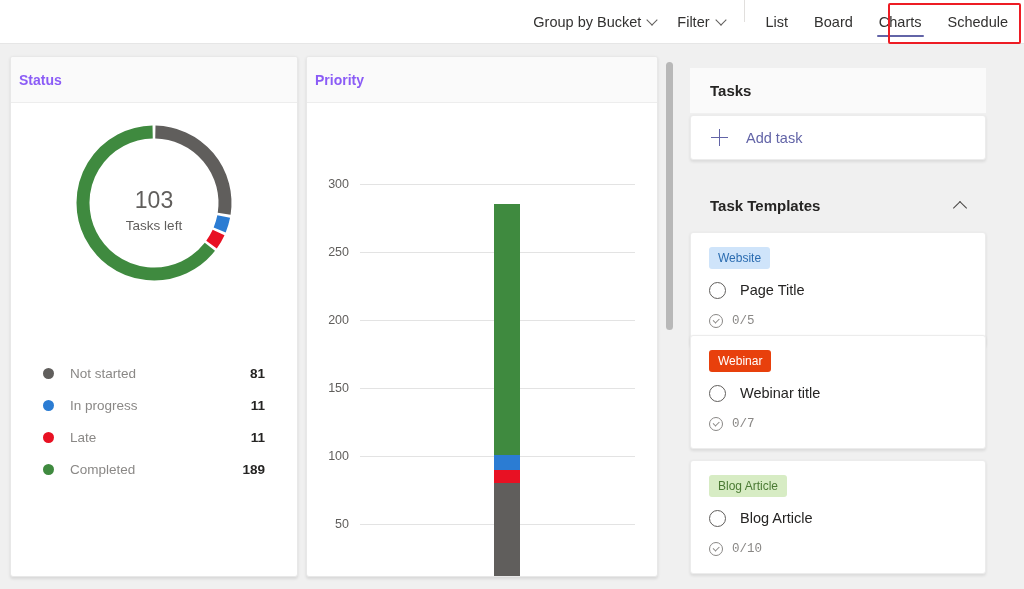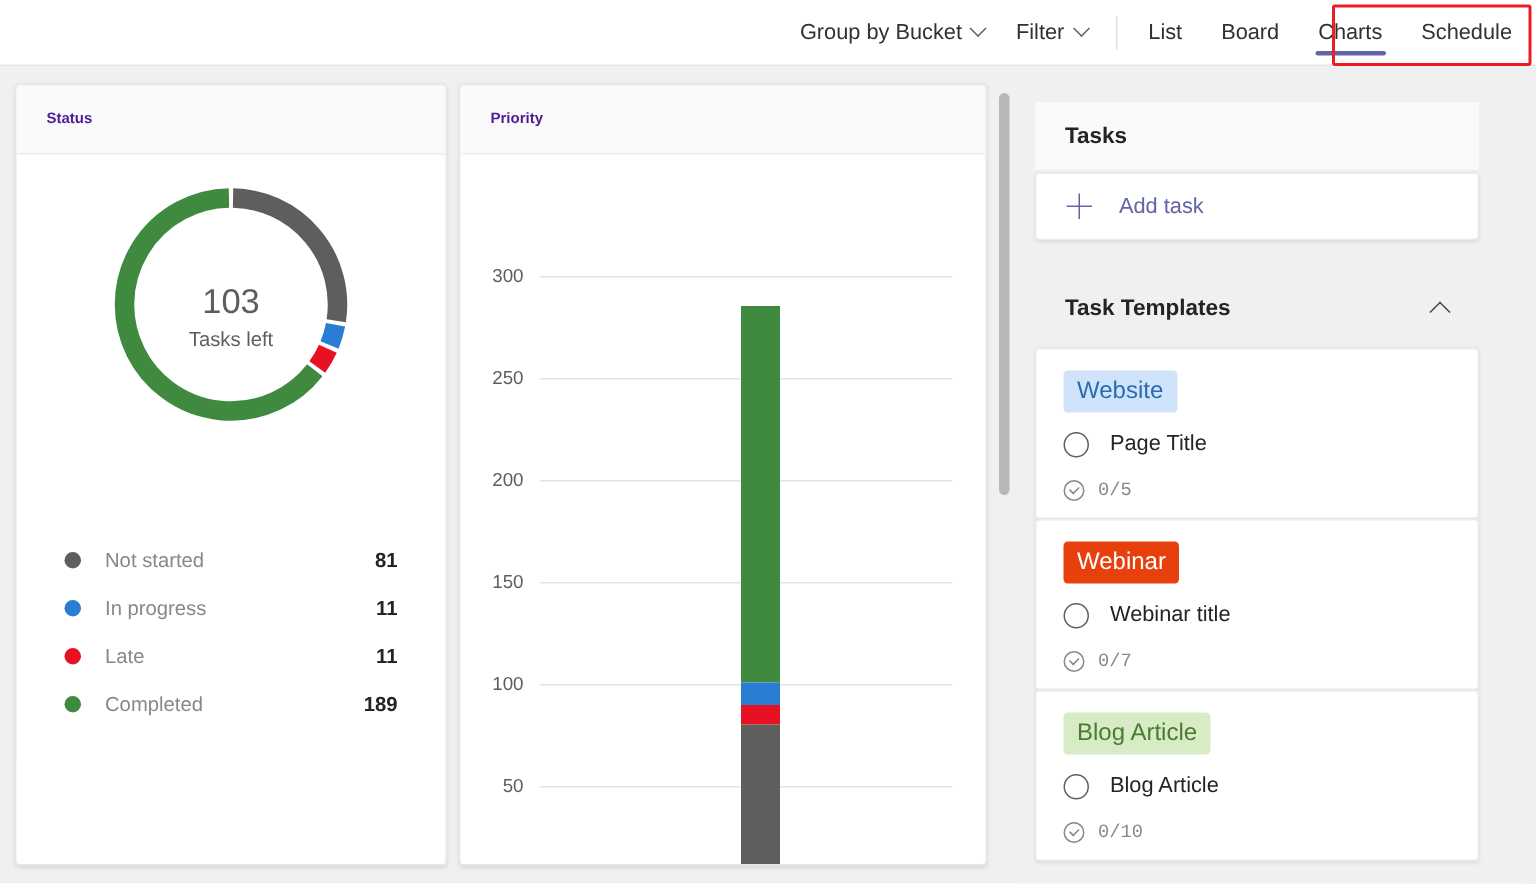--- a/index.html
+++ b/index.html
@@ -15,7 +15,7 @@
   .toolbar {
     position: absolute; left: 0; top: 0; width: 1024px; height: 44px;
     background: #ffffff;
-    display: flex; align-items: center; justify-content: flex-end;
+    display: flex; justify-content: flex-end;
     border-bottom: 1px solid #e6e6e6;
   }
   .tb-item {

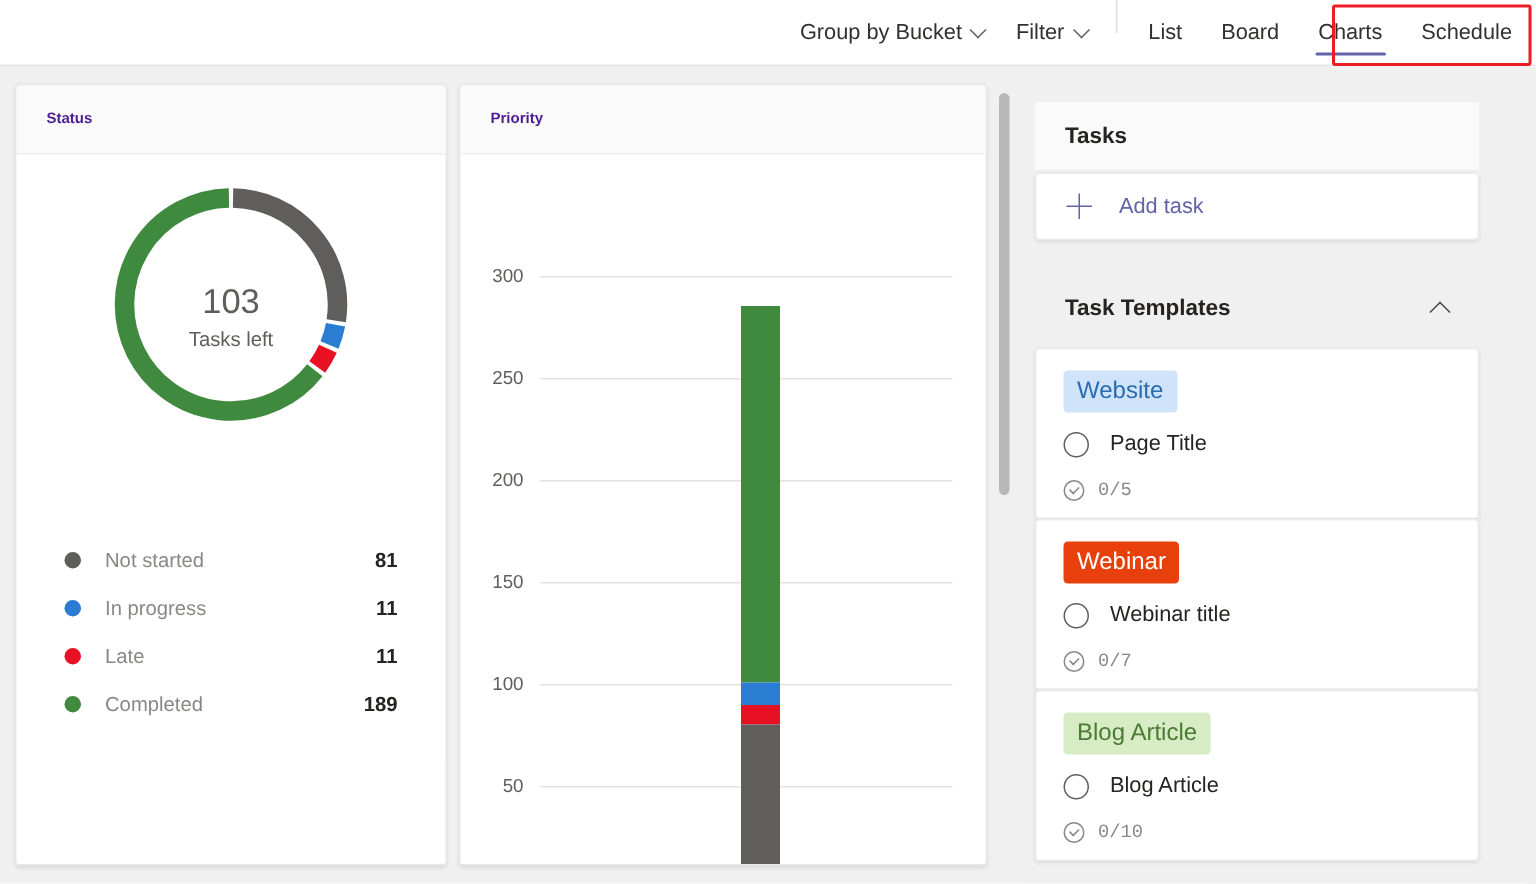--- a/index.html
+++ b/index.html
@@ -56,8 +56,8 @@
   }
   .card-head {
     height: 46px; background: #fafafa; border-bottom: 1px solid #ededed;
-    display: flex; align-items: center; padding-left: 20px;
-    font-size: 10px; font-weight: 600; color: #4c1d95;
+    display: flex; align-items: center; padding-left: 8px;
+    font-size: 14px; font-weight: 600; color: #8b5cf6;
   }
 
   

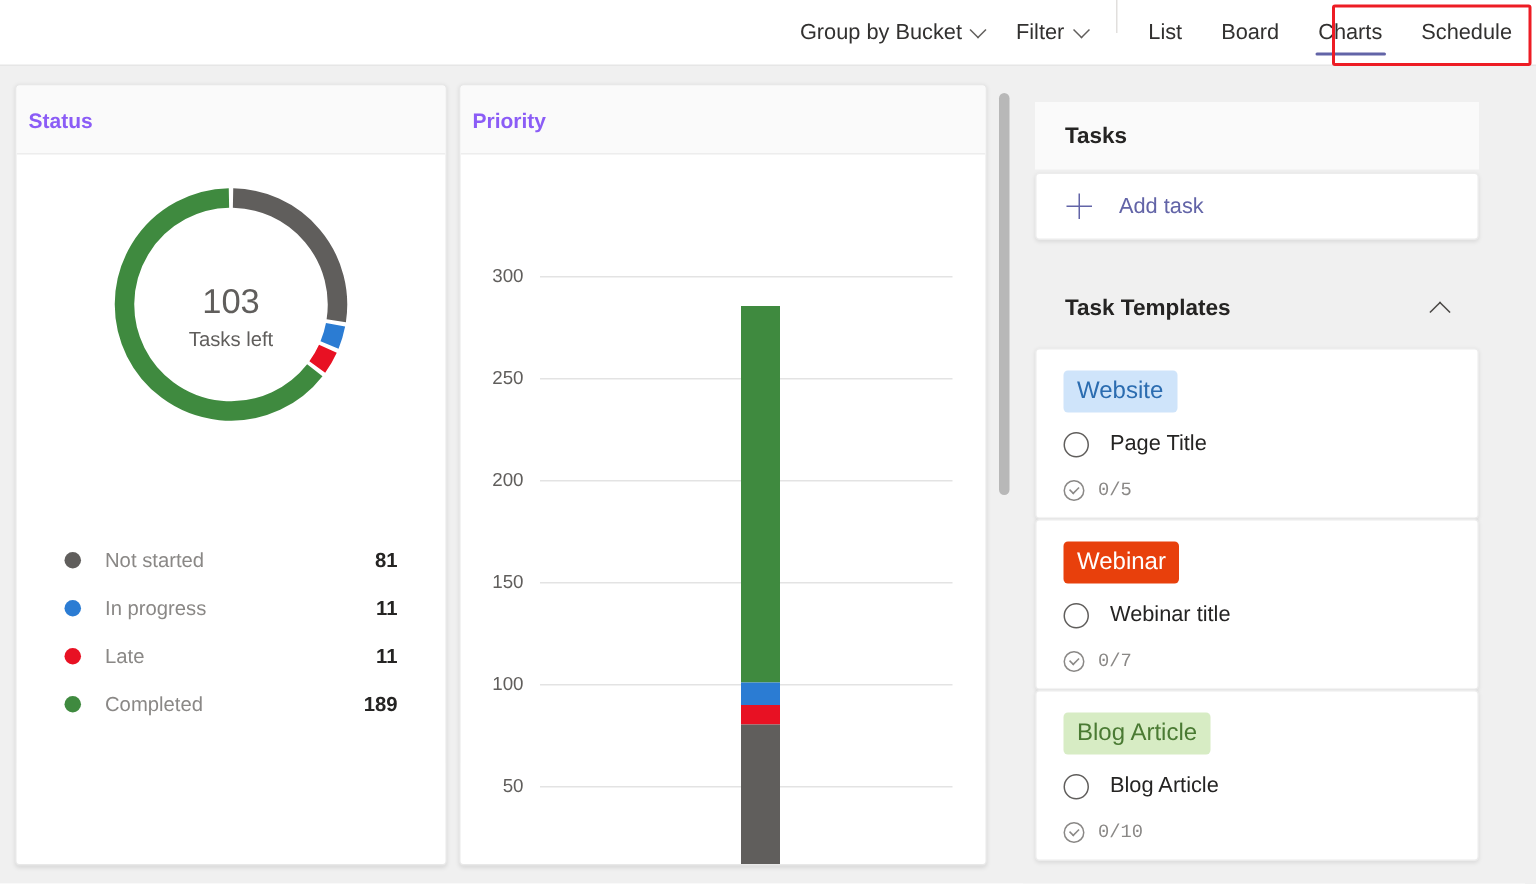--- a/index.html
+++ b/index.html
@@ -141,7 +141,7 @@
     padding: 14px 18px; cursor: pointer;
   }
   .badge {
-    display: inline-block; font-size: 16px; padding: 3px 9px;
+    display: inline-block; font-size: 12px; padding: 3px 9px;
     border-radius: 3px; line-height: 1.35;
   }
   .tmpl-row { display: flex; align-items: flex-start; margin-top: 13px; }

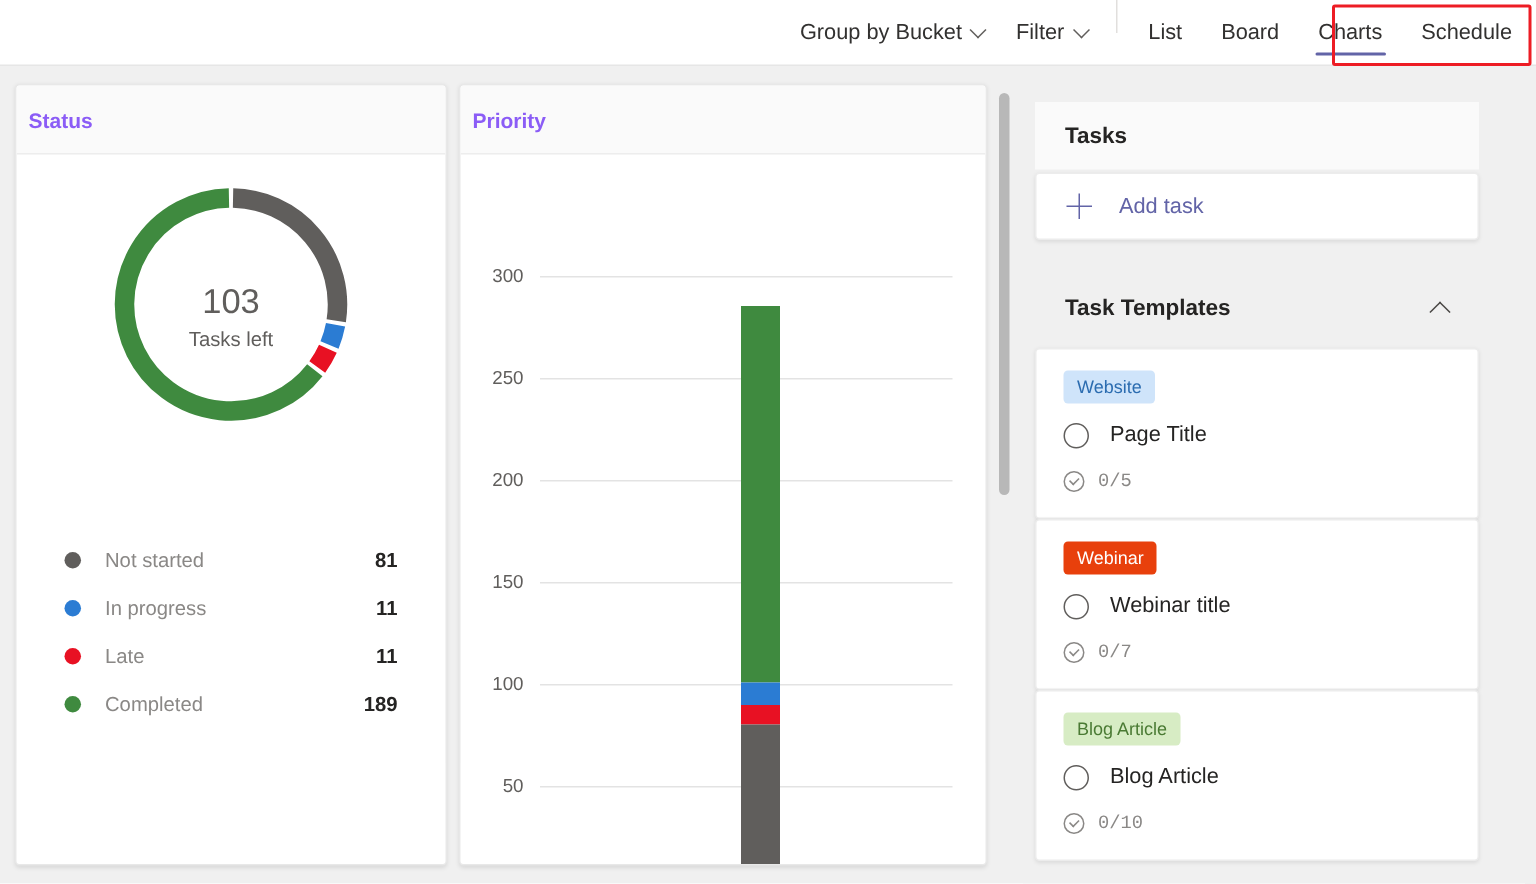--- a/index.html
+++ b/index.html
@@ -293,7 +293,7 @@
               <span class="check-circle"></span>
               <span class="tmpl-count">0/5</span>
             </div></div>
-          <div class="tmpl-card" style="top: 302px;"><span class="badge" style="background:#e8400c;color:#ffffff">Webinar</span><div class="tmpl-row">
+          <div class="tmpl-card" style="top: 291px;"><span class="badge" style="background:#e8400c;color:#ffffff">Webinar</span><div class="tmpl-row">
               <span class="circle"></span>
               <span class="tmpl-title">Webinar title</span>
             </div><div class="tmpl-foot">

